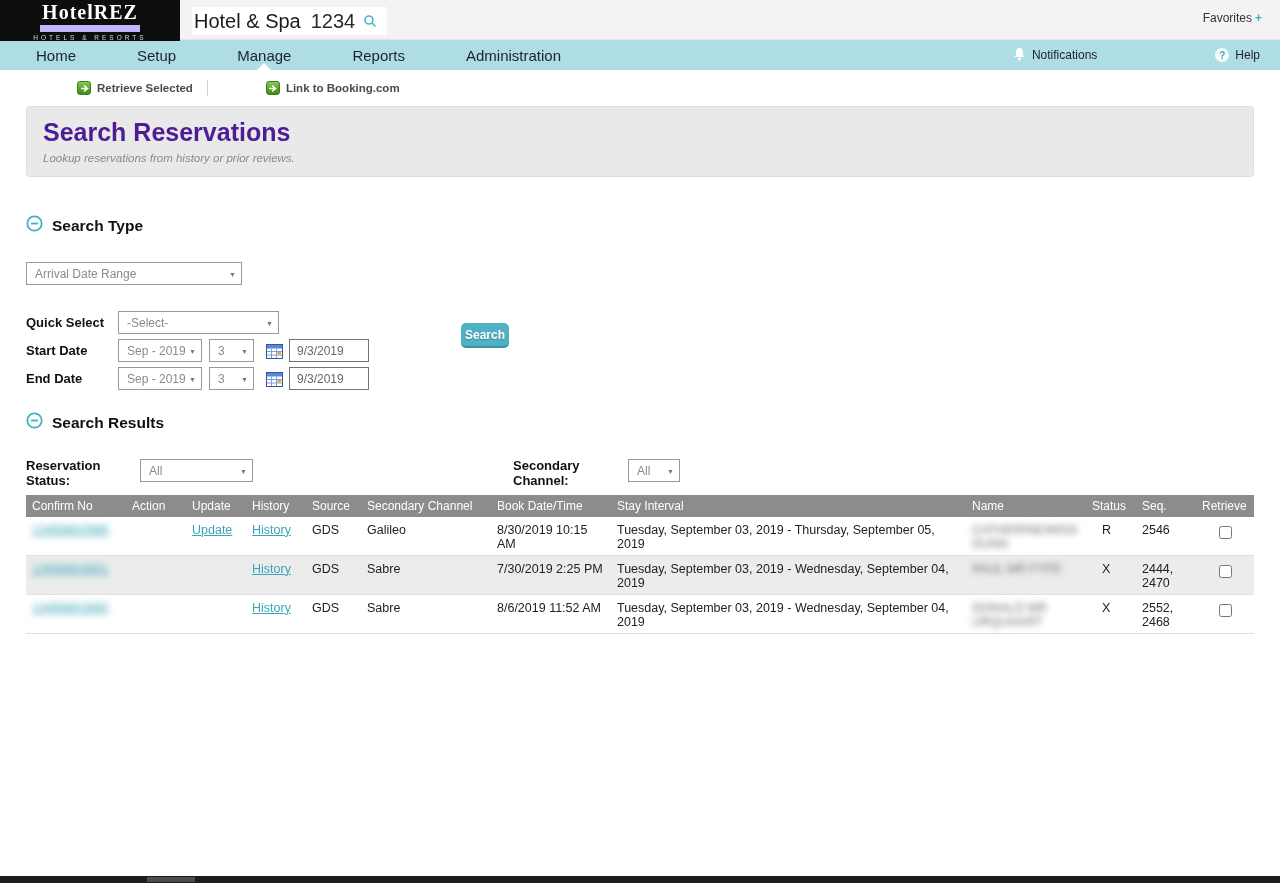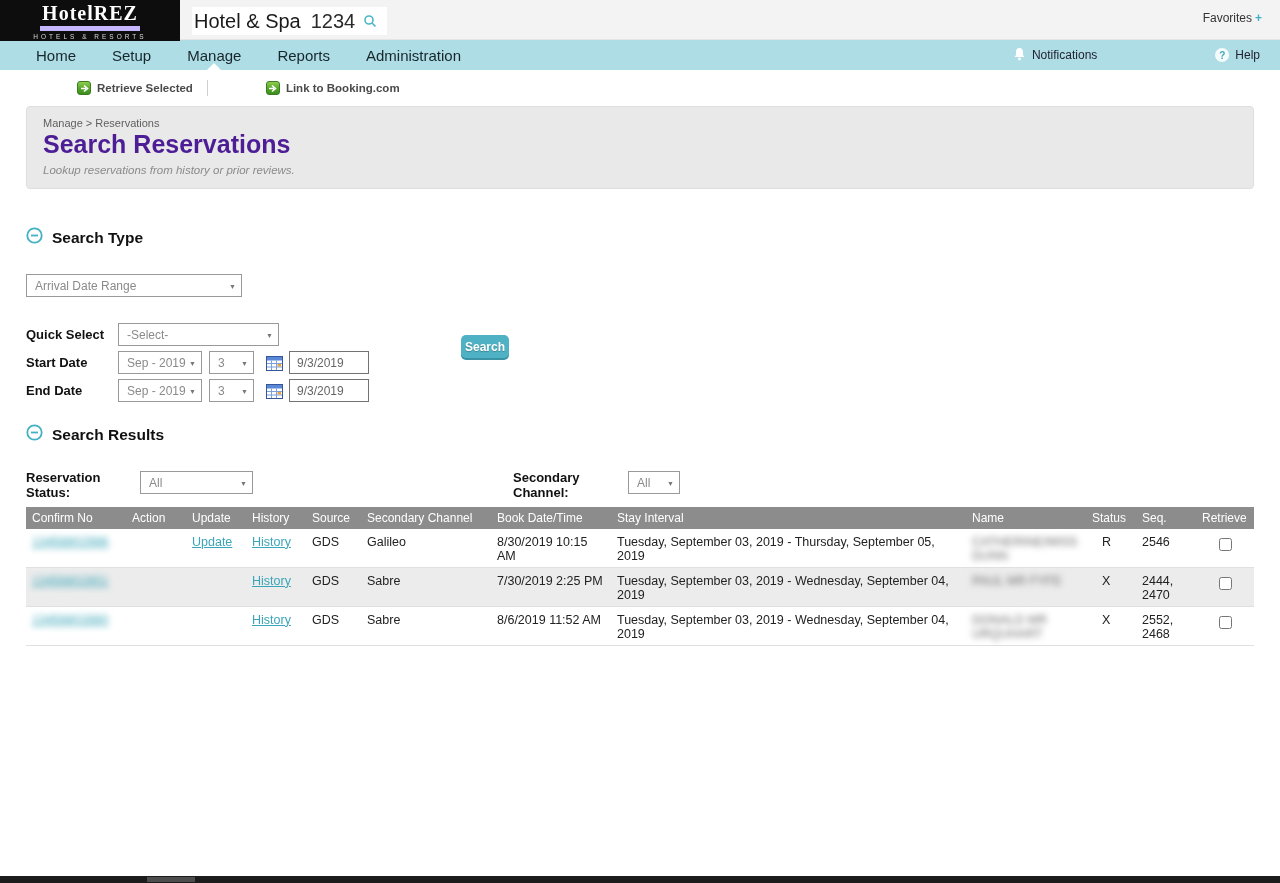--- a/index.html
+++ b/index.html
@@ -12,7 +12,7 @@
   .logo { position:absolute; left:0; top:0; width:180px; height:41px; background:#0d0d0d;
     display:flex; flex-direction:column; align-items:center; justify-content:center; z-index:5; }
   .logo-title { font-family:"Liberation Serif", serif; color:#fff; font-size:20px; font-weight:bold;
-    letter-spacing:1px; border-bottom:5px solid #c4b5fd; padding:0 2px 1px; }
+    letter-spacing:1px; border-bottom:7px solid #c4b5fd; padding:0 2px 1px; }
   .logo-sub { color:#d8d8d8; font-size:6.5px; letter-spacing:3px; margin-top:2px; }
   .property-title { position:absolute; left:192px; top:7px; height:28px; display:flex; align-items:center;
     background:#fff; padding:0 10px 0 2px; font-size:20px; color:#1a1a1a; }

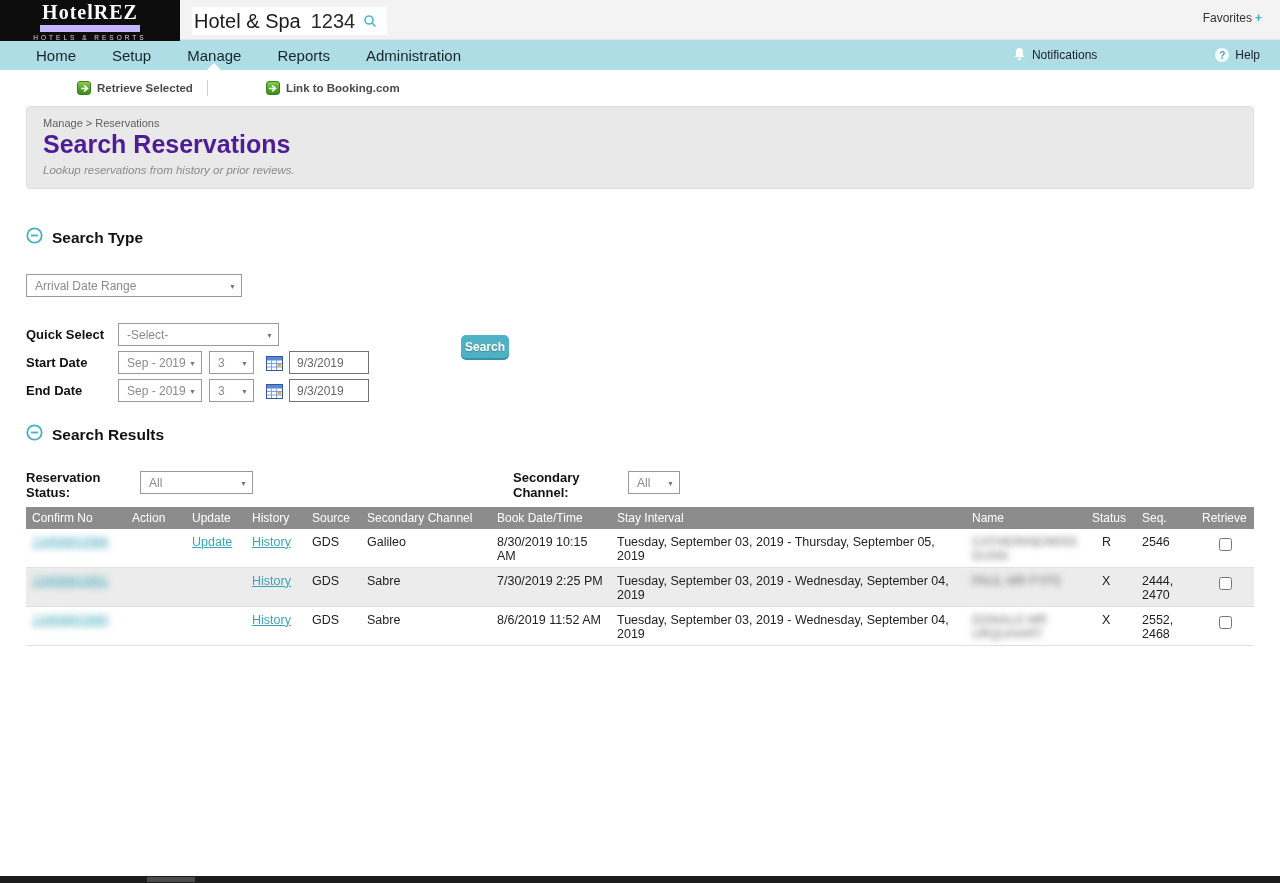--- a/index.html
+++ b/index.html
@@ -24,7 +24,7 @@
 
   
   .navbar { position:relative; height:30px; background:#aedde5; display:flex; align-items:center; }
-  .nav-items { display:flex; height:100%; margin-left:36px; }
+  .nav-items { display:flex; height:100%; margin-left:36px;gap:25px; }
   .nav-item { position:relative; font-size:15px; color:#16262b; padding:0 18px; display:flex;
     align-items:center; cursor:pointer; }
   .nav-item:first-child { padding-left:0; }

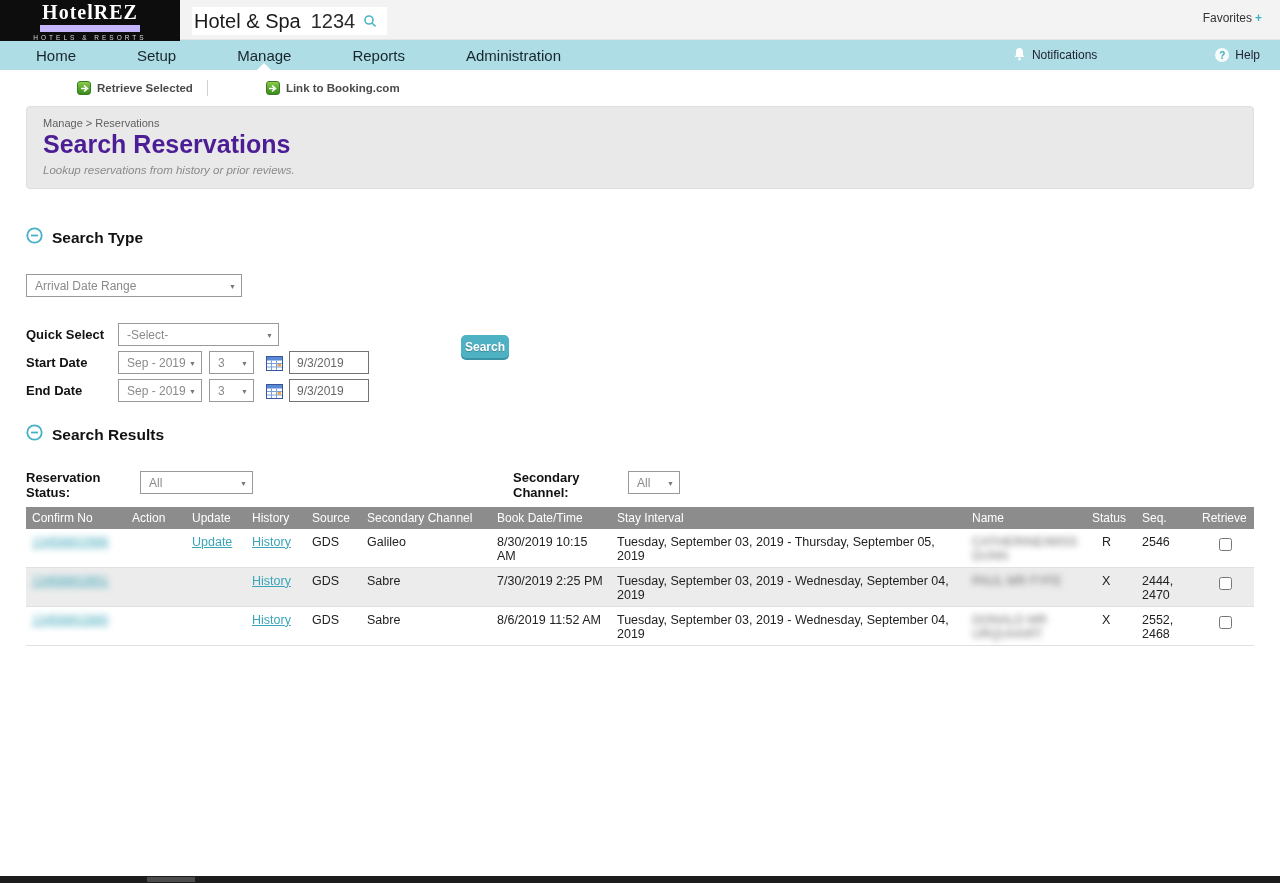--- a/index.html
+++ b/index.html
@@ -199,7 +199,6 @@
   </div>
 
   <div class="page-header">
-    <div class="breadcrumb">Manage &gt; Reservations</div>
     <div class="page-title">Search Reservations</div>
     <div class="page-subtitle">Lookup reservations from history or prior reviews.</div>
   </div>

